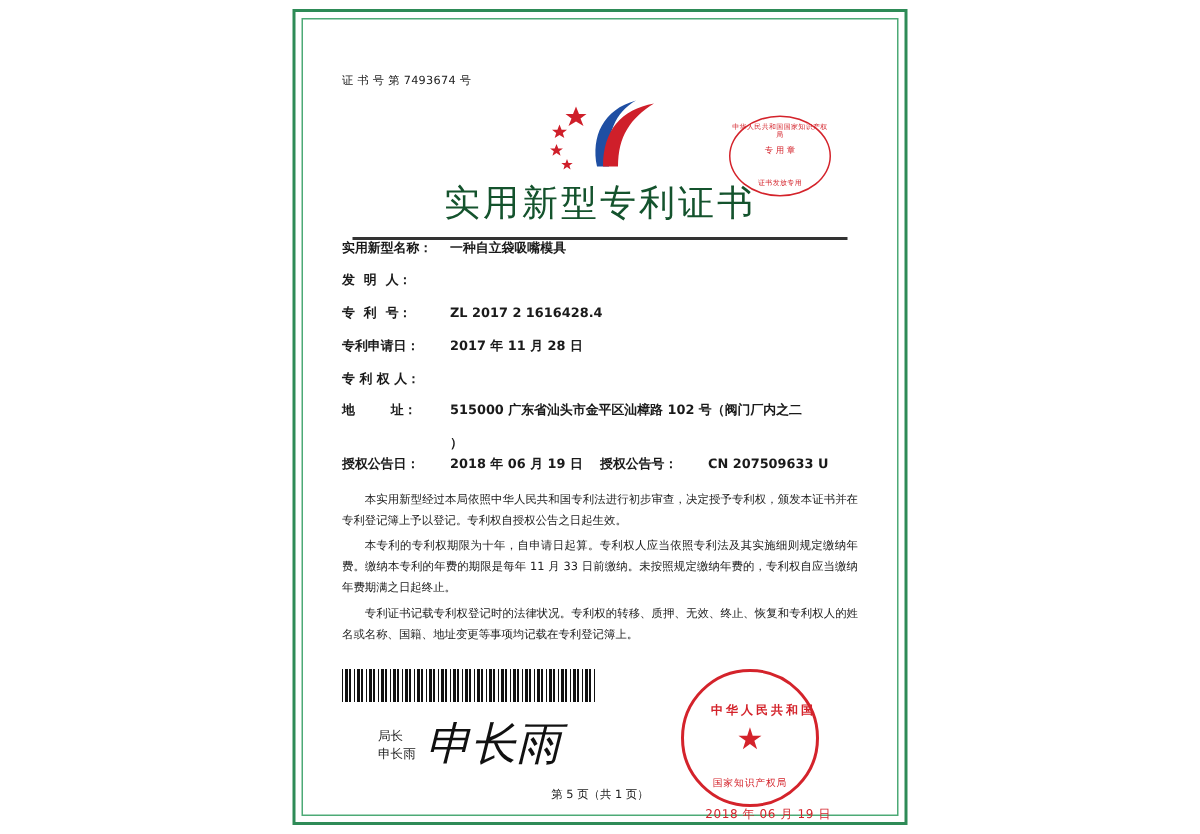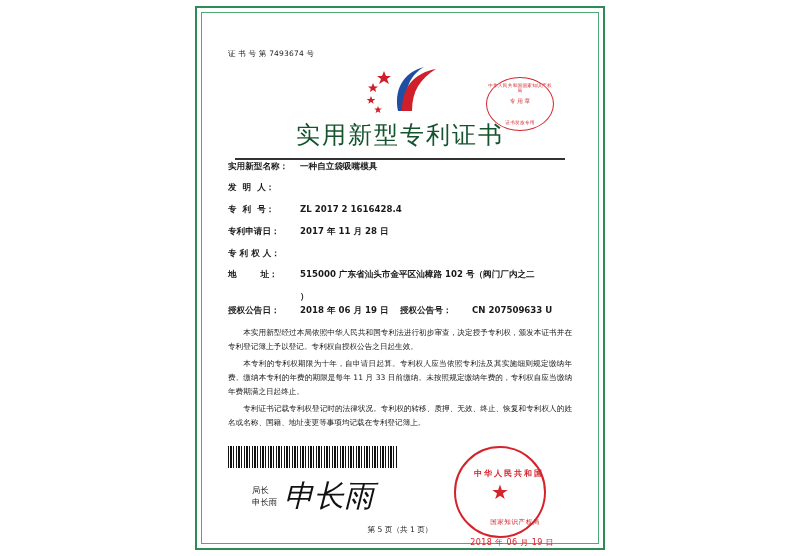--- a/index.html
+++ b/index.html
@@ -240,7 +240,7 @@
   .seal-round .sr-bot {
     position: absolute;
     bottom: 9px;
-    left: 15px;
+    left: 0;
     width: 100%;
     text-align: center;
     font-size: 6.5px;

